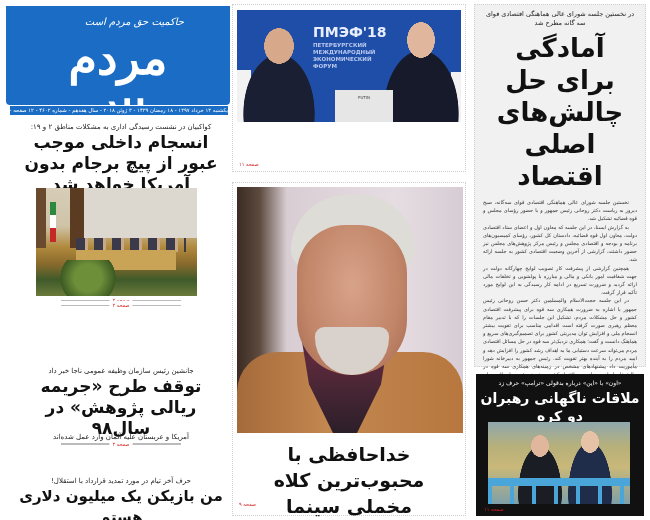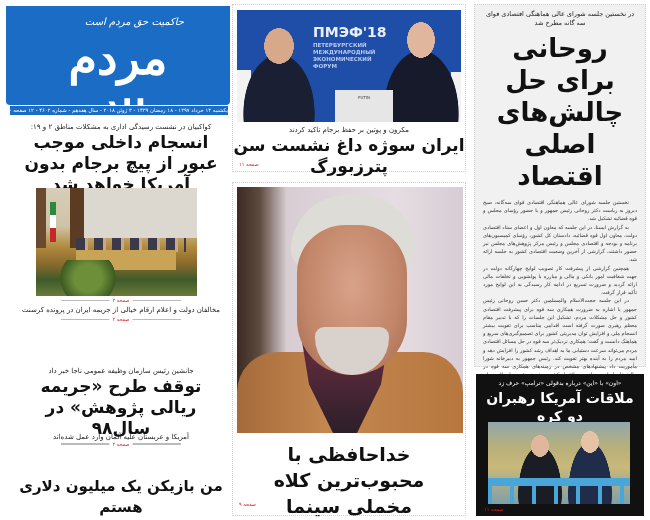--- a/index.html
+++ b/index.html
@@ -165,7 +165,7 @@
 <div class="col-right">
   <div class="lead-box">
     <div class="kicker">در نخستین جلسه شورای عالی هماهنگی اقتصادی قوای سه گانه مطرح شد</div>
-    <div class="lead-headline" style="padding:0 14px;">روحانی برای حل چالش‌های اصلی اقتصاد</div>
+    <div class="lead-headline" style="padding:0 14px;">آمادگی برای حل چالش‌های اصلی اقتصاد</div>
     <div class="body">
       <p>نخستین جلسه شورای عالی هماهنگی اقتصادی قوای سه‌گانه، صبح دیروز به ریاست دکتر روحانی رئیس جمهور و با حضور رؤسای مجلس و قوه قضائیه تشکیل شد.</p>
       <p>به گزارش ایسنا، در این جلسه که معاون اول و اعضای ستاد اقتصادی دولت، معاون اول قوه قضائیه، دادستان کل کشور، رؤسای کمیسیون‌های برنامه و بودجه و اقتصادی مجلس و رئیس مرکز پژوهش‌های مجلس نیز حضور داشتند، گزارشی از آخرین وضعیت اقتصادی کشور به جلسه ارائه شد.</p>

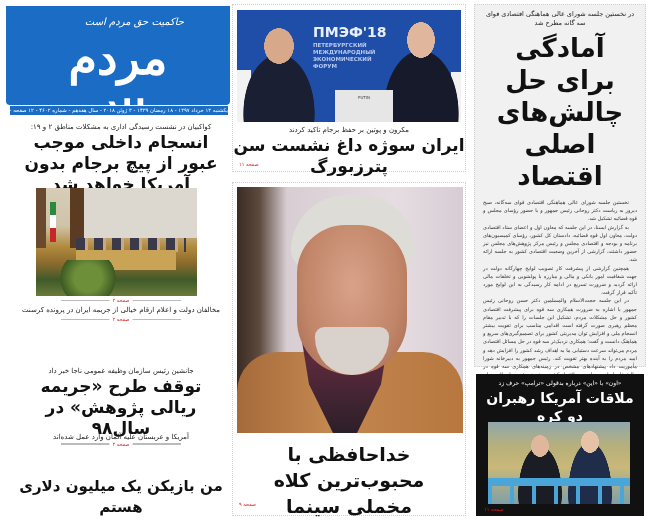--- a/index.html
+++ b/index.html
@@ -140,10 +140,6 @@
           <span>PUTIN</span>
         </div>
     </div>
-    <div class="rtl" style="position:absolute; left:0; right:0; top:120px;">
-      <div class="kicker">مکرون و پوتین بر حفظ برجام تاکید کردند</div>
-      <div class="headline" style="font-size:17px;">ایران سوژه داغ نشست سن پترزبورگ</div>
-    </div>
     <div class="pg-red" style="top:156px;">صفحه ۱۱</div>
   </div>
 

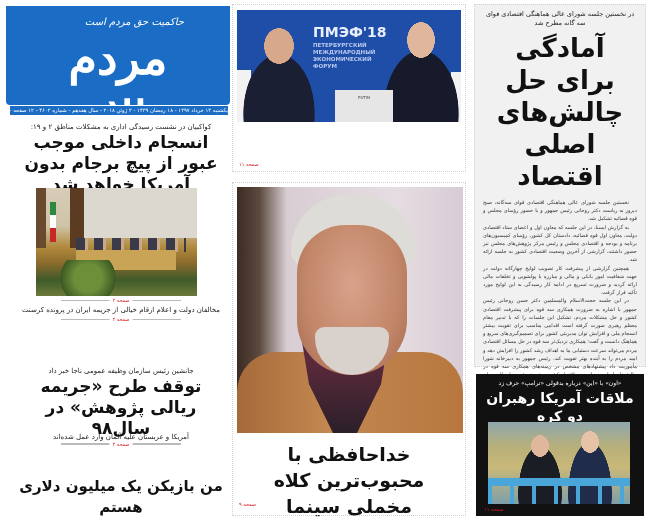--- a/index.html
+++ b/index.html
@@ -100,7 +100,6 @@
     <div class="divider" style="margin-top:0;">
         <span class="pg">صفحه ۲</span>
       </div>
-    <div class="kicker" style="margin-top:4px;">مخالفان دولت و اعلام ارقام خیالی از جریمه ایران در پرونده کرسنت</div>
     <div class="divider" style="margin-top:4px;">
         <span class="pg">صفحه ۲</span>
       </div>

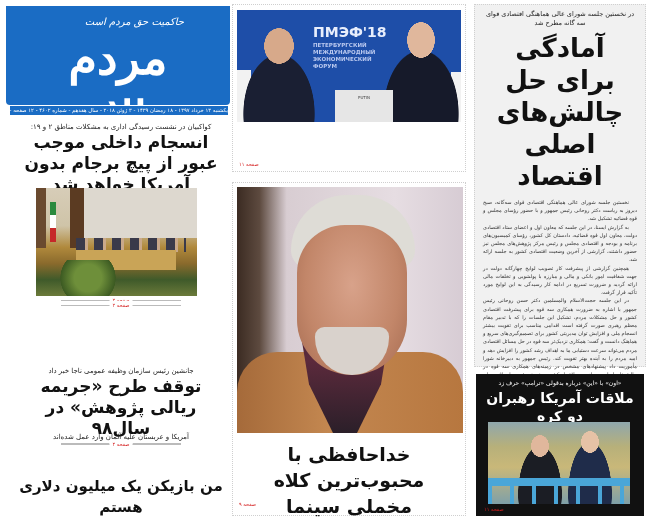--- a/index.html
+++ b/index.html
@@ -172,7 +172,7 @@
 
   <div class="black-box">
     <div class="kicker">«اون» با «این» درباره بدقولی «ترامپ» حرف زد</div>
-    <div class="headline">ملاقات آمریکا رهبران دو کره</div>
+    <div class="headline">ملاقات ناگهانی رهبران دو کره</div>
     <div class="photo-korea">
       <div class="kim"></div>
         <div class="moon"></div>

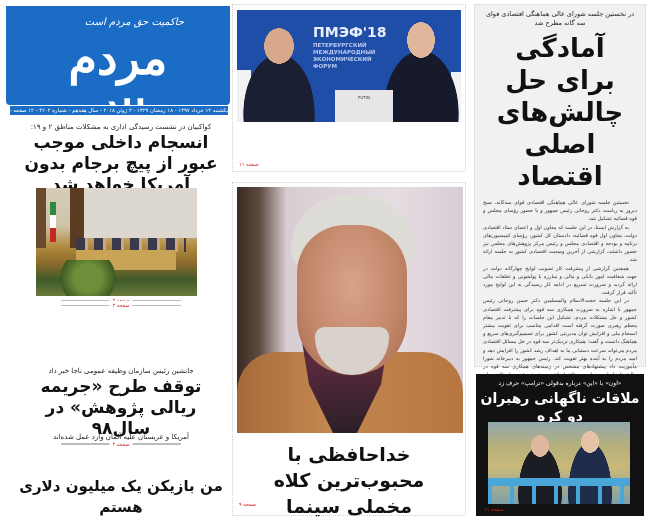--- a/index.html
+++ b/index.html
@@ -121,6 +121,7 @@
   </div>
 
   <div class="story" style="top:472px;">
+    <div class="kicker">حرف آخر تیام در مورد تمدید قرارداد با استقلال!</div>
     <div class="headline" style="font-size:15px;">من بازیکن یک میلیون دلاری هستم</div>
 
   </div>

